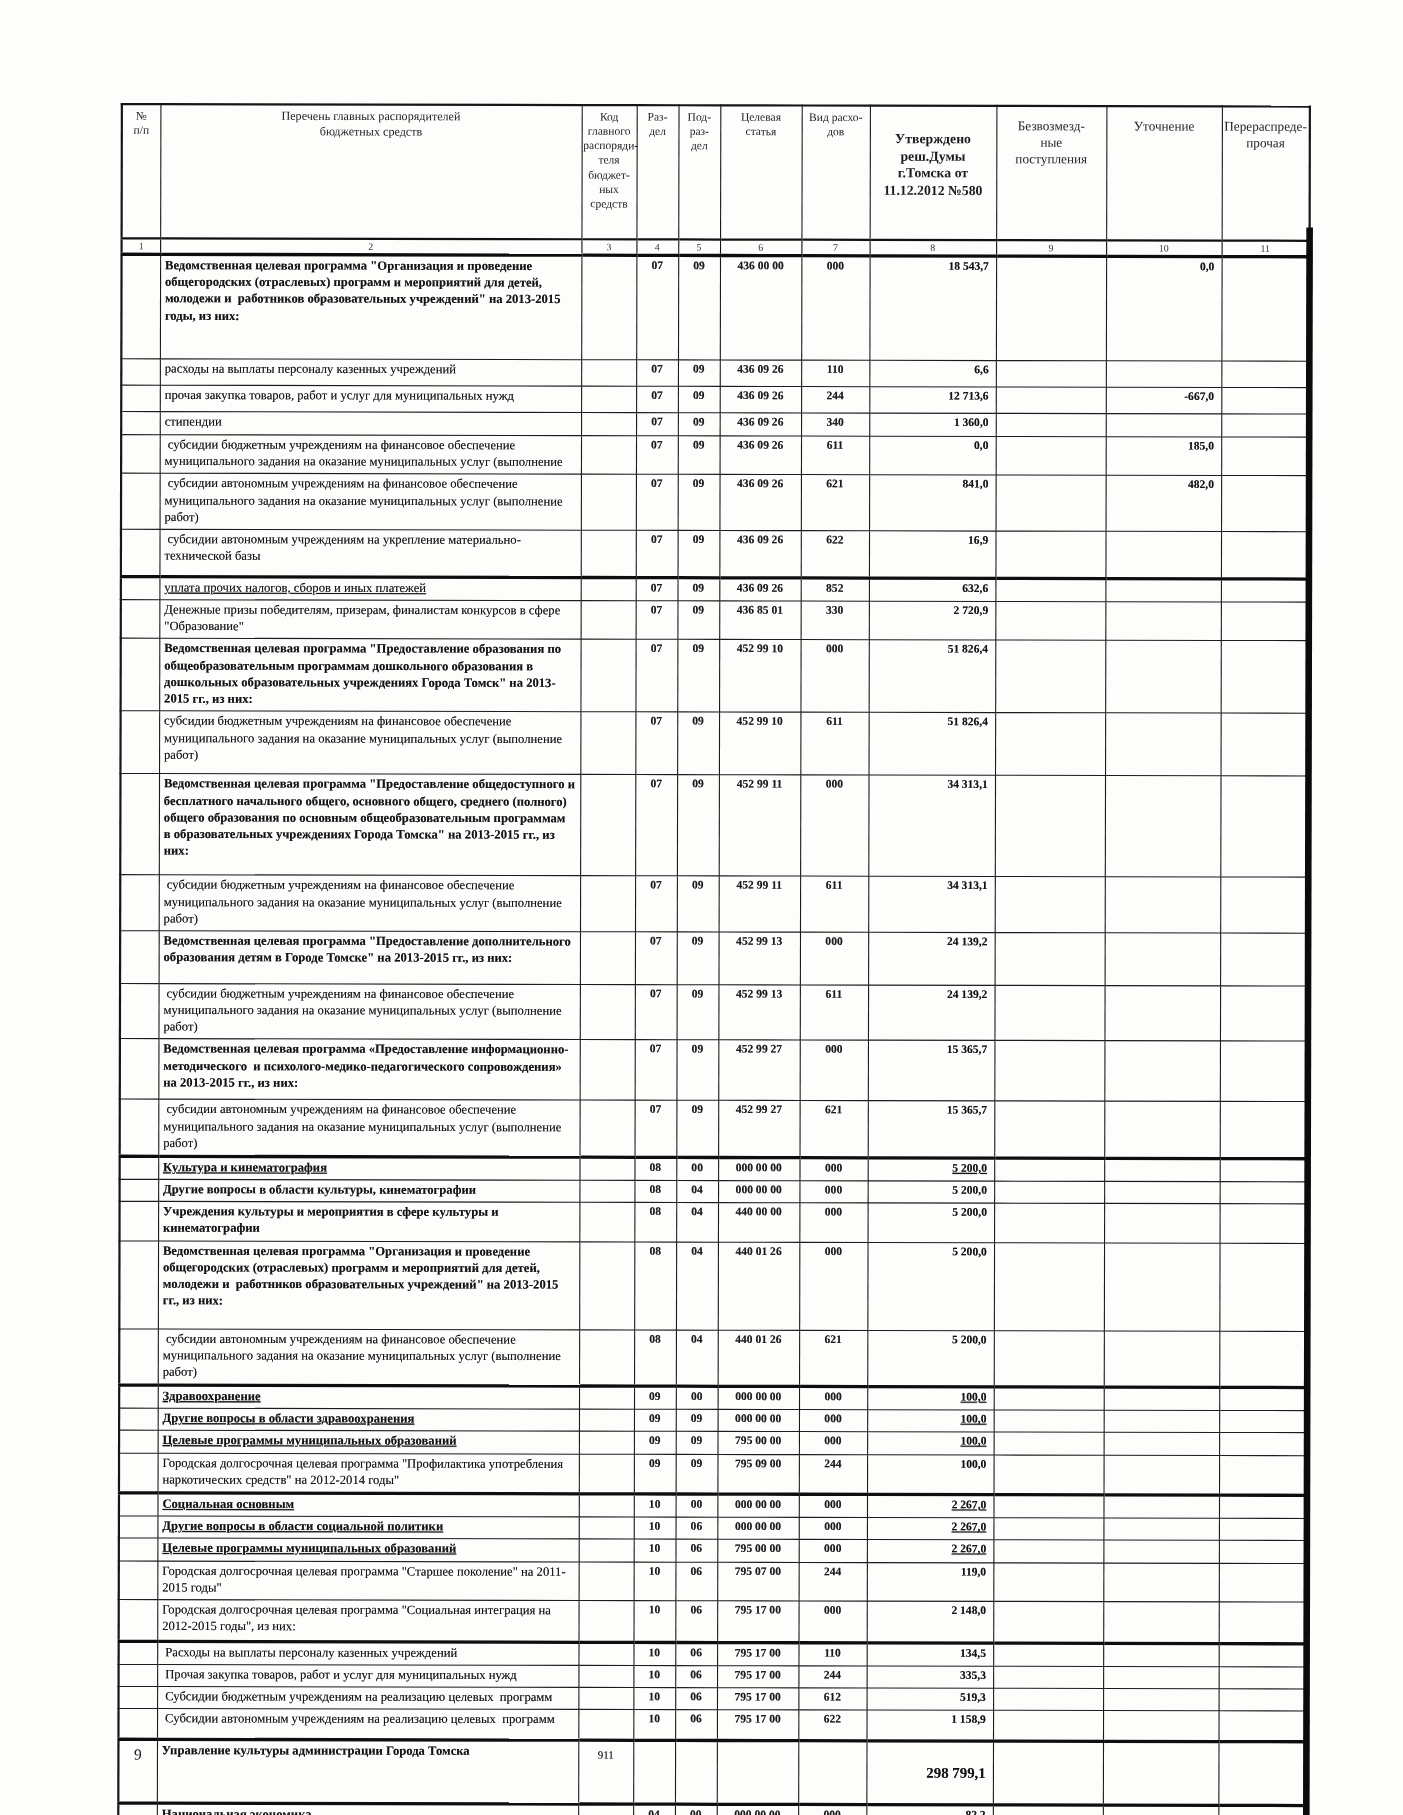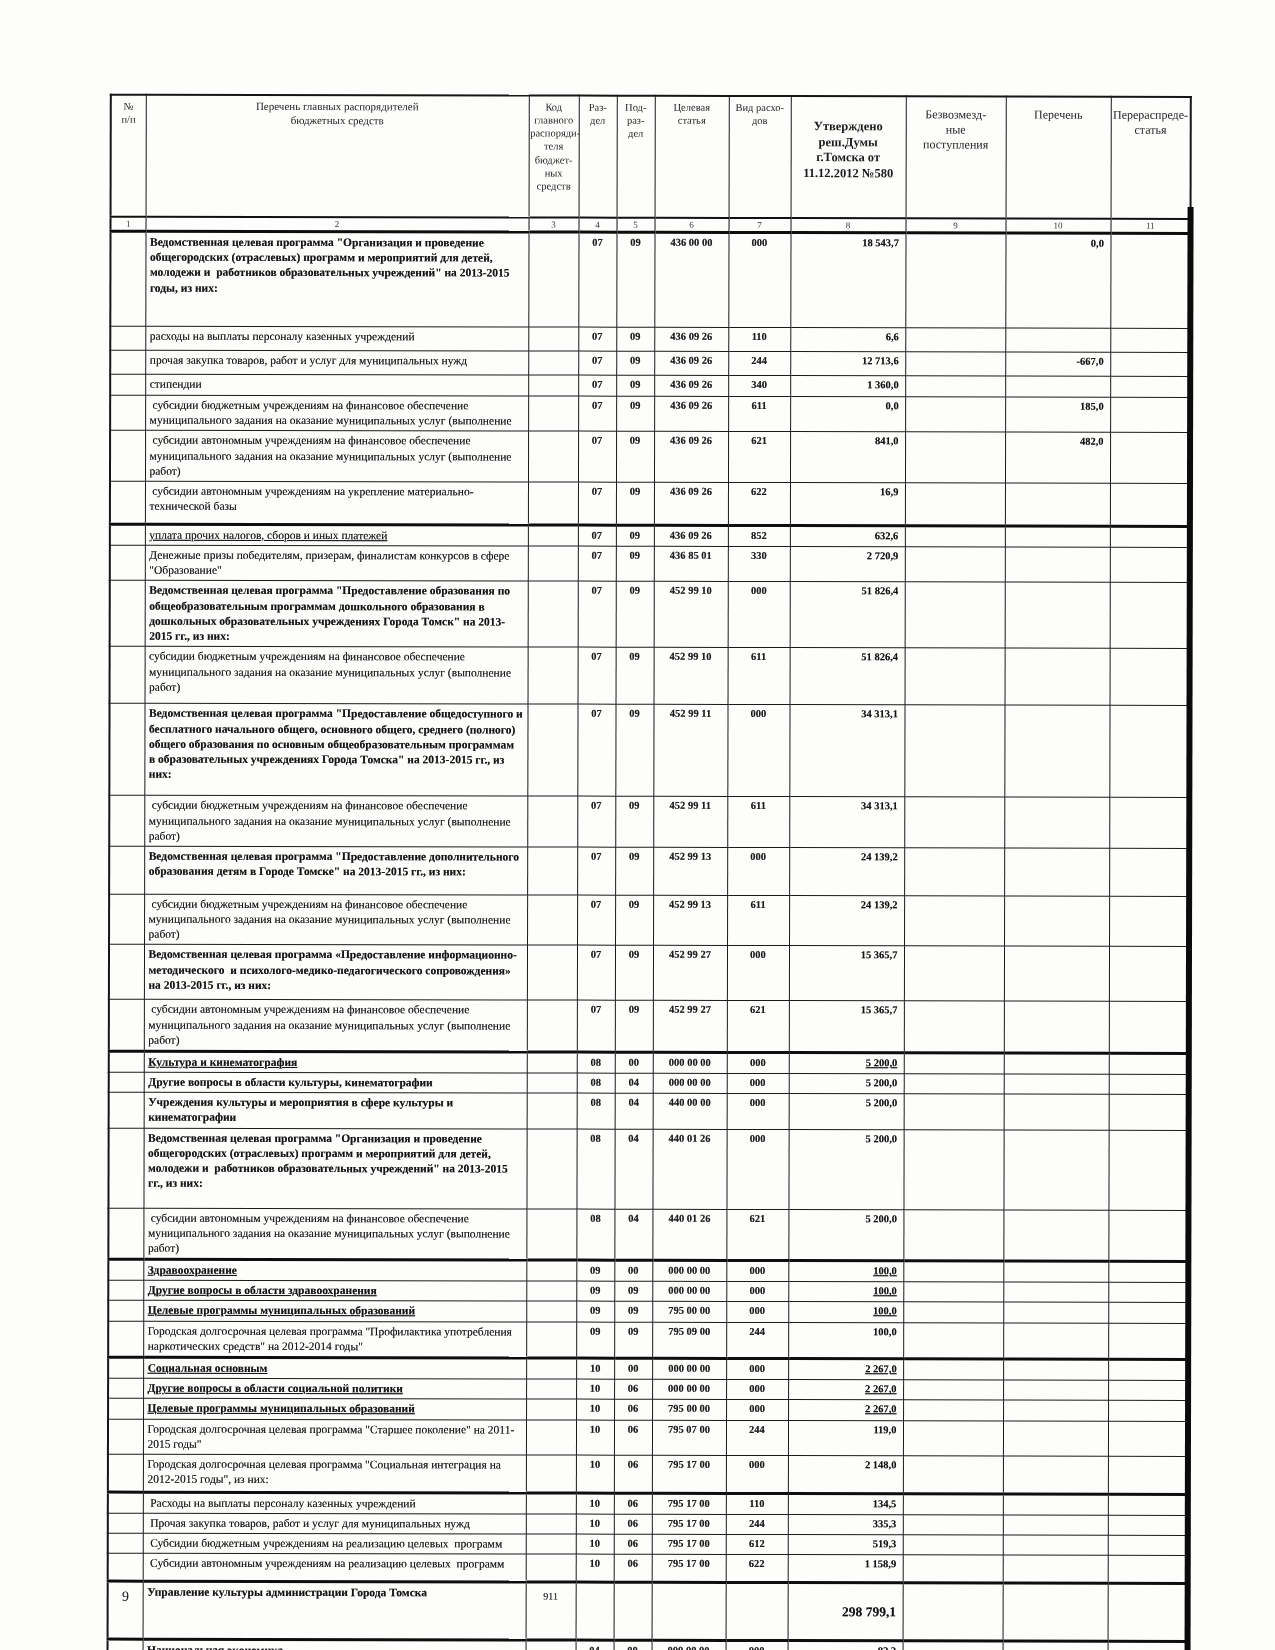--- a/index.html
+++ b/index.html
@@ -127,7 +127,7 @@
           <th class="hcol hcol9">Безвозмезд-
 ные
 поступления</th>
-          <th class="hcol hcol10">Перечень</th>
+          <th class="hcol hcol10">Уточнение</th>
           <th class="hcol hcol11">Перераспреде-
 статья</th>
         </tr>

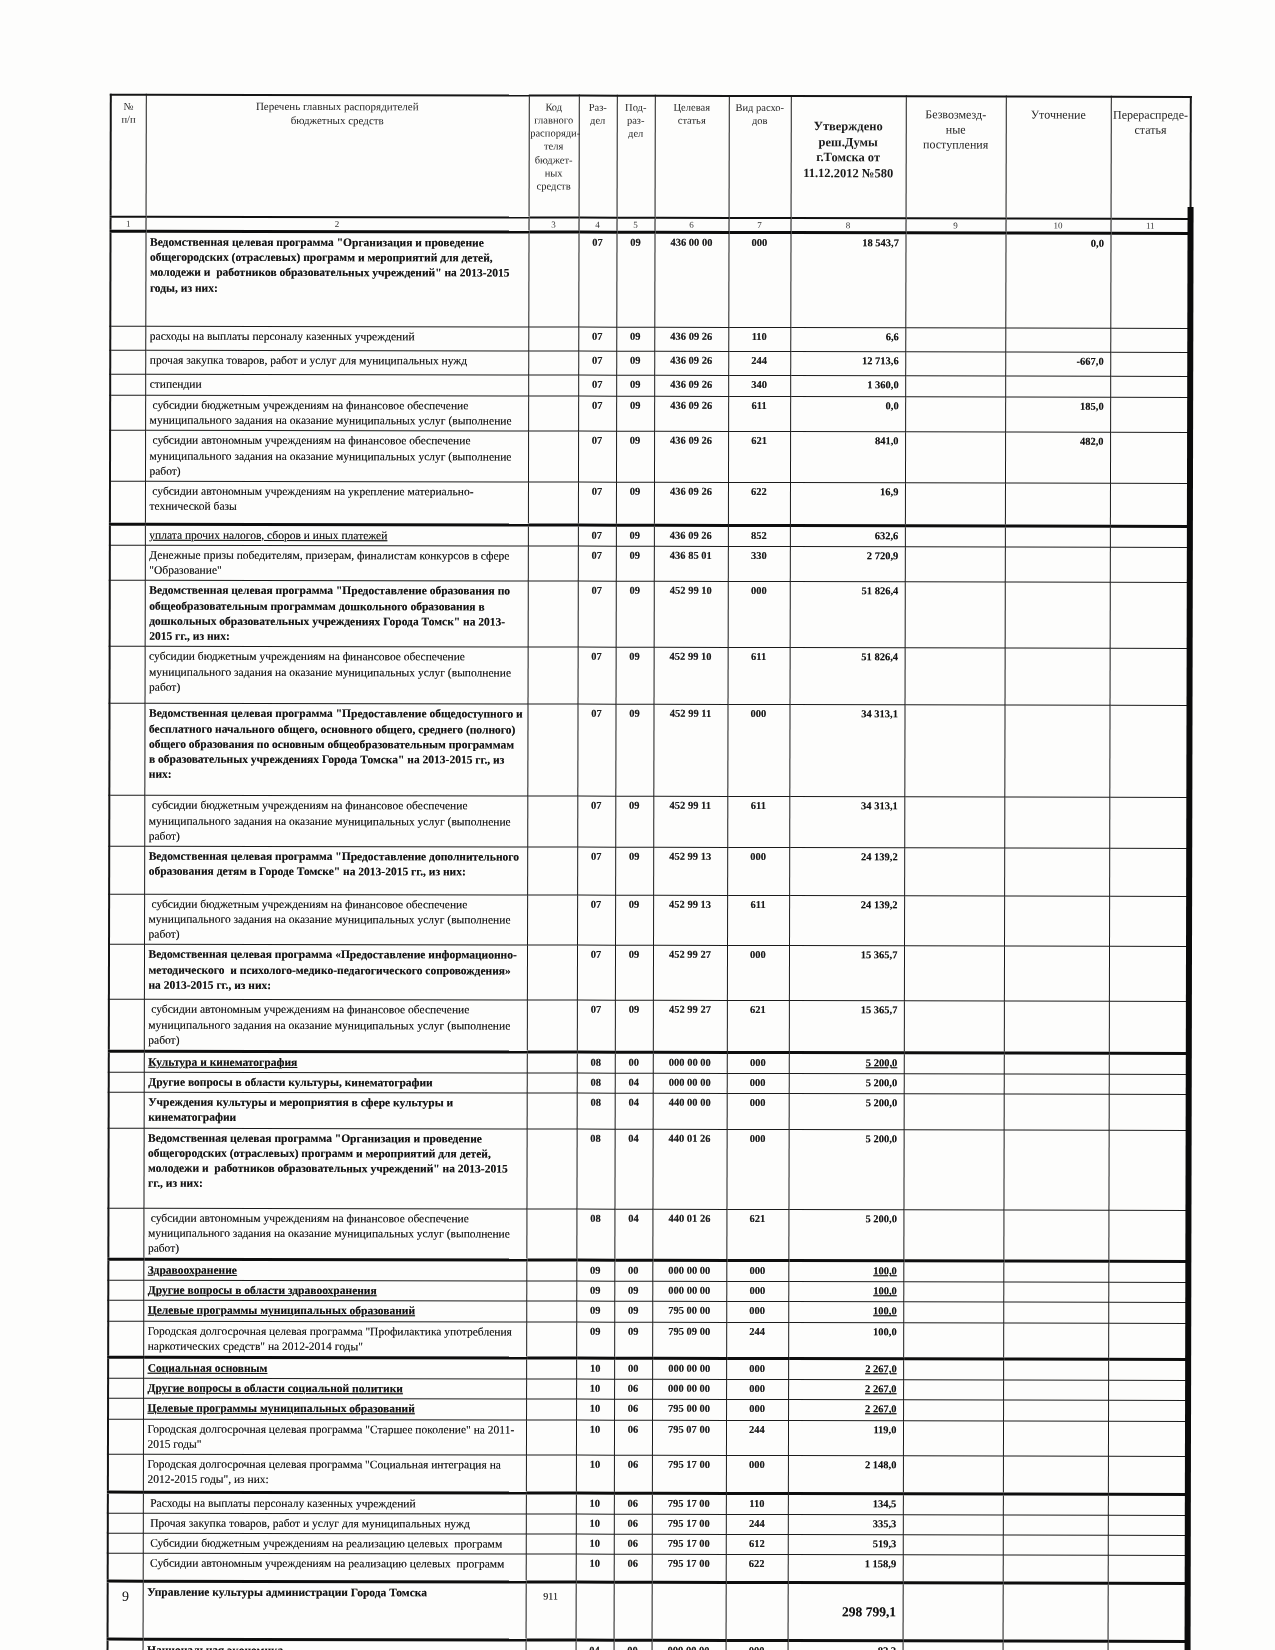--- a/index.html
+++ b/index.html
@@ -129,7 +129,7 @@
 поступления</th>
           <th class="hcol hcol10">Уточнение</th>
           <th class="hcol hcol11">Перераспреде-
-статья</th>
+прочая</th>
         </tr>
       <tr id="hdr-nums" class="hnums">
           <td>1</td>

